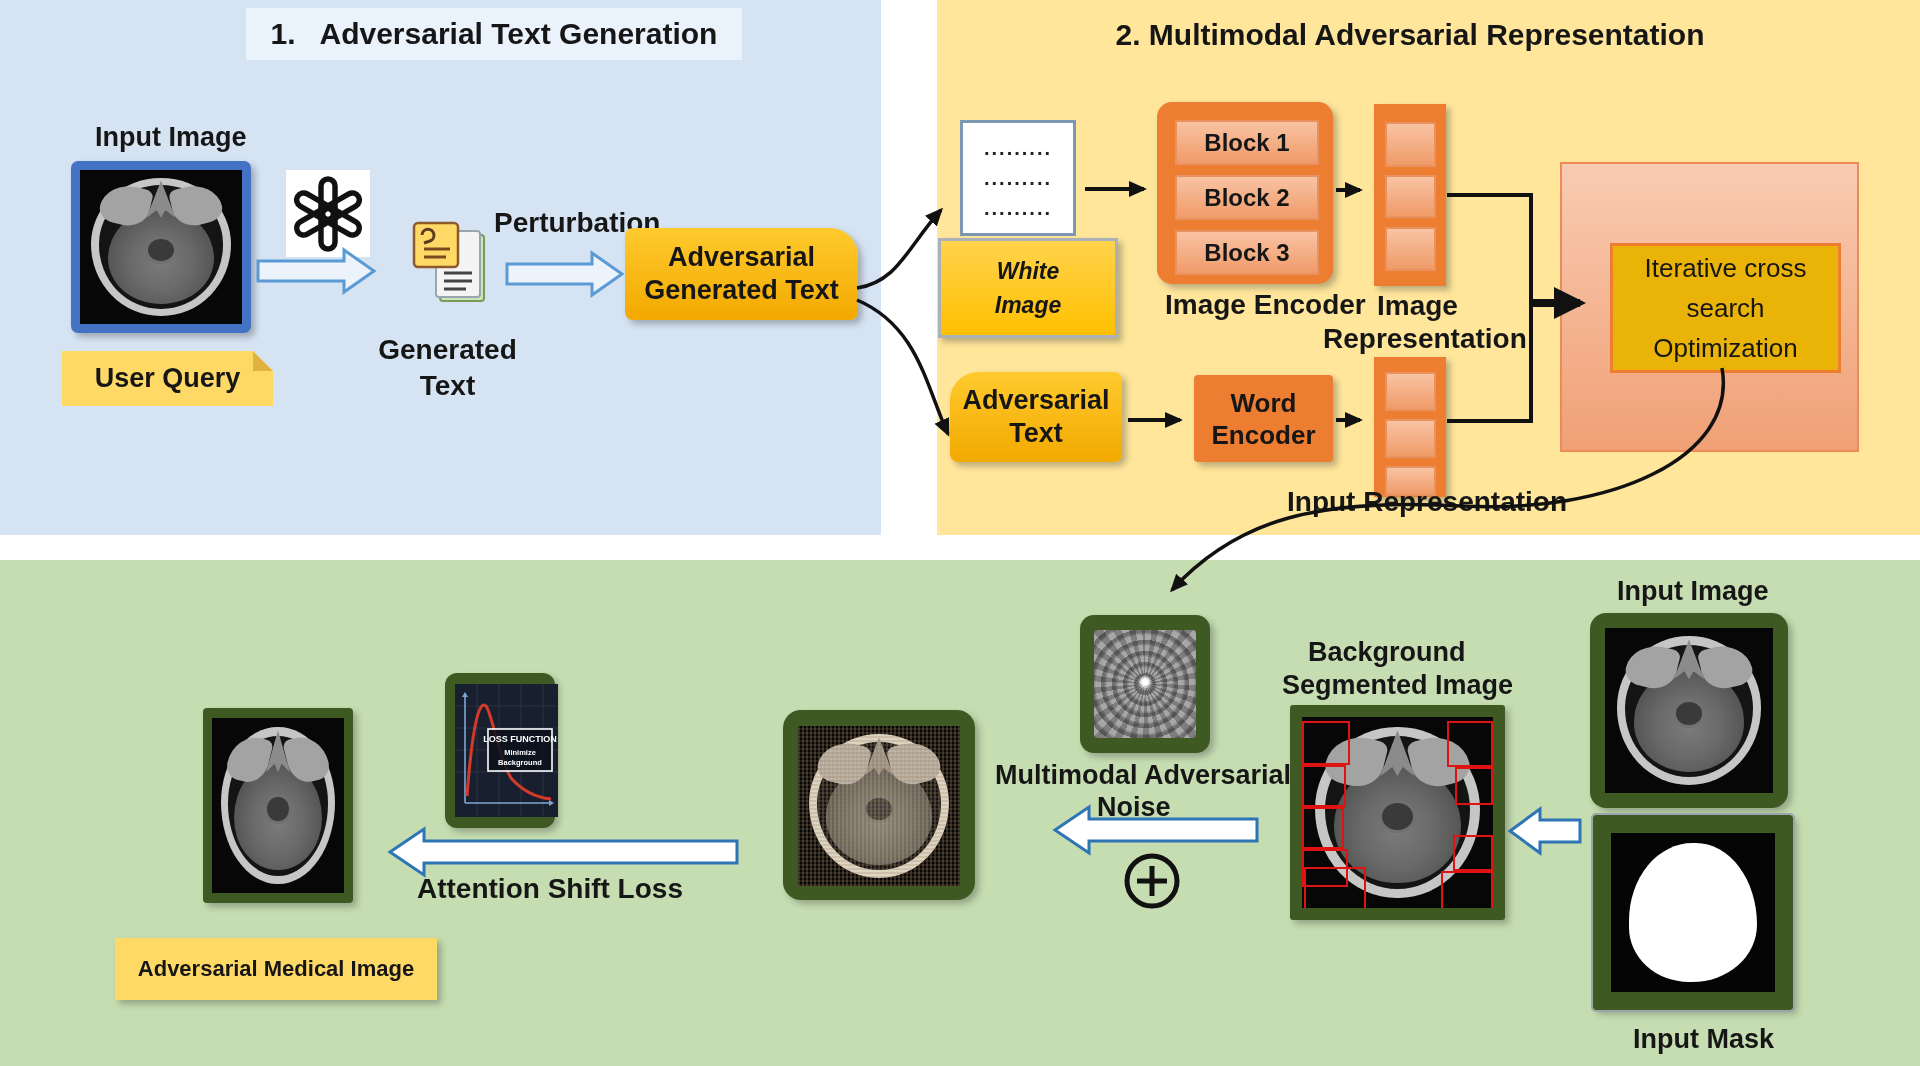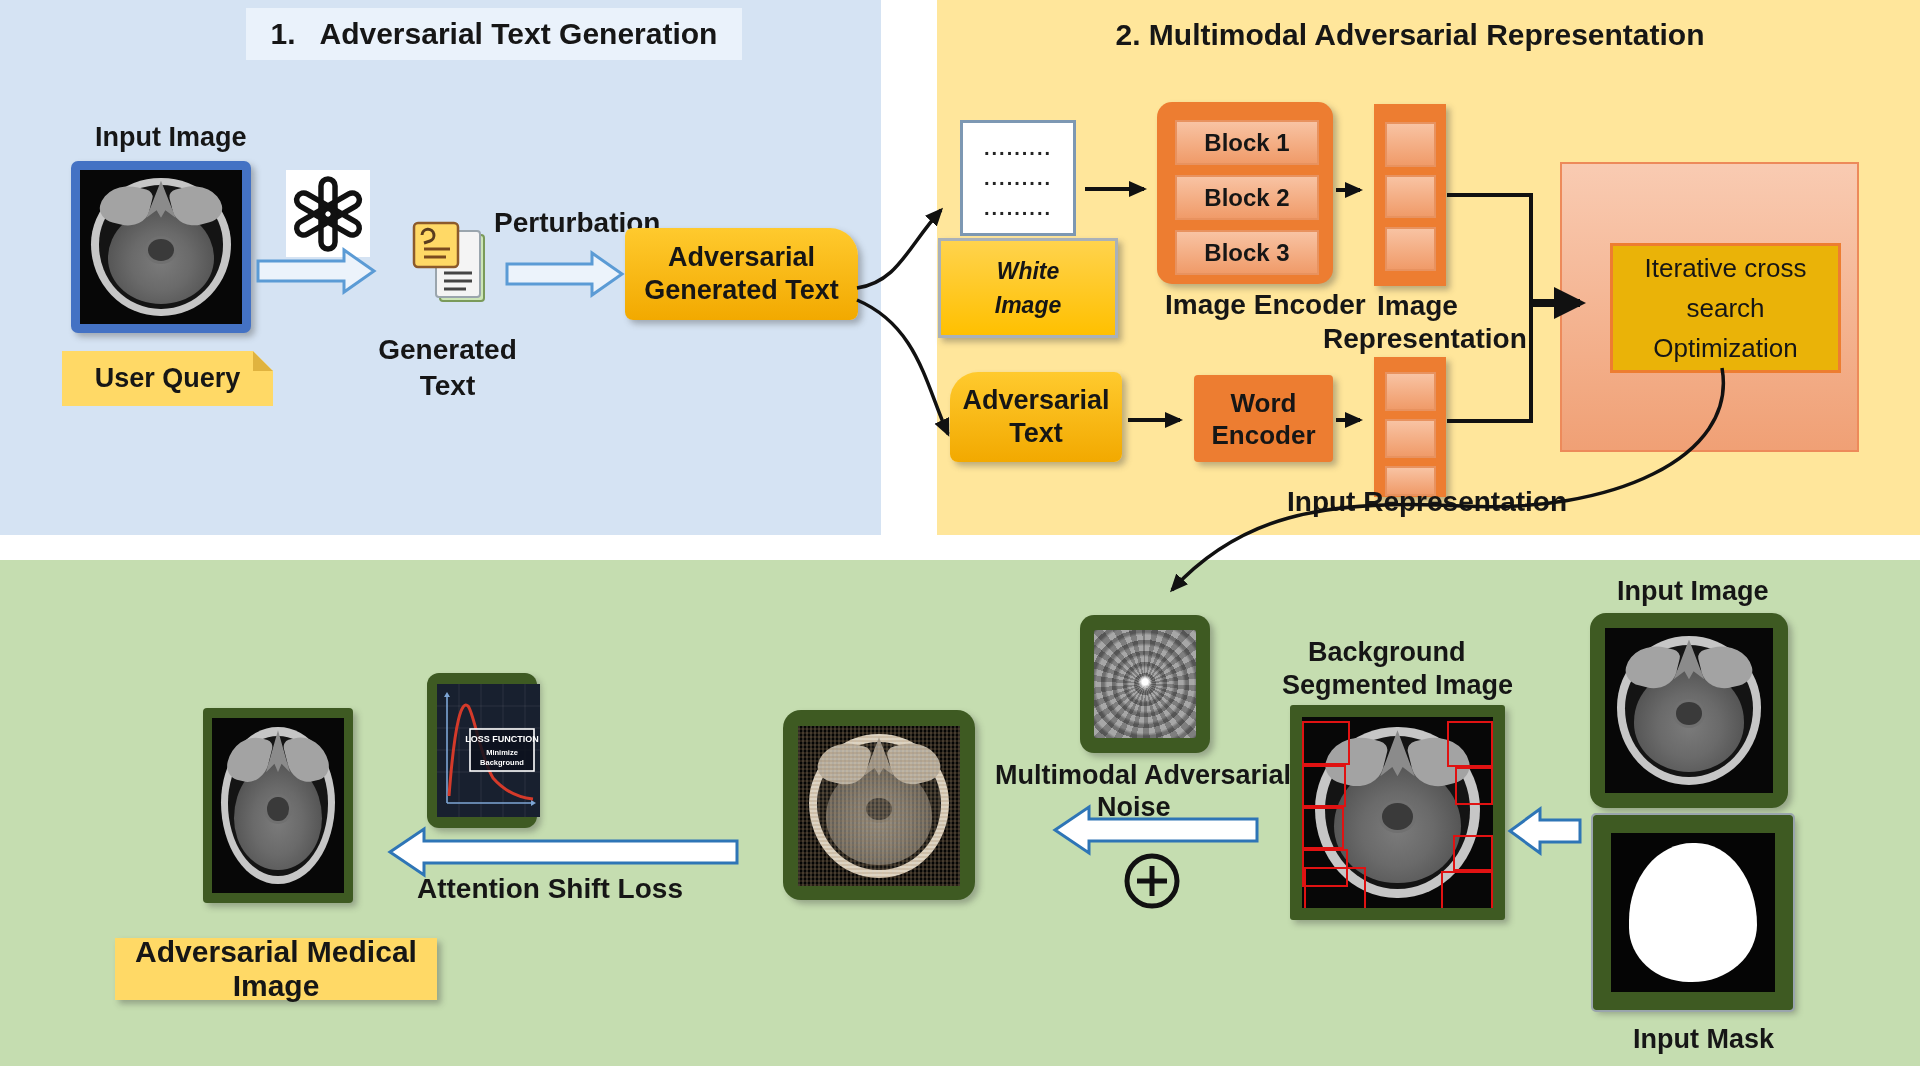--- a/index.html
+++ b/index.html
@@ -246,7 +246,7 @@
     <span>Adversarial Medical Image</span>
   </div>
 
-  <div class="greenframe shadow" style="left:427px;top:673px;width:110px;height:155px;border-radius:12px;text-decoration:underline;">
+  <div class="greenframe shadow" style="left:445px;top:673px;width:110px;height:155px;border-radius:12px;text-decoration:underline;">
     <svg style="position:absolute;left:10px;top:11px;" width="103" height="133" viewBox="0 0 103 133">
       <rect x="0" y="0" width="103" height="133" fill="#18202f"></rect>
       <g stroke="#ffffff" stroke-opacity="0.08" stroke-width="1">

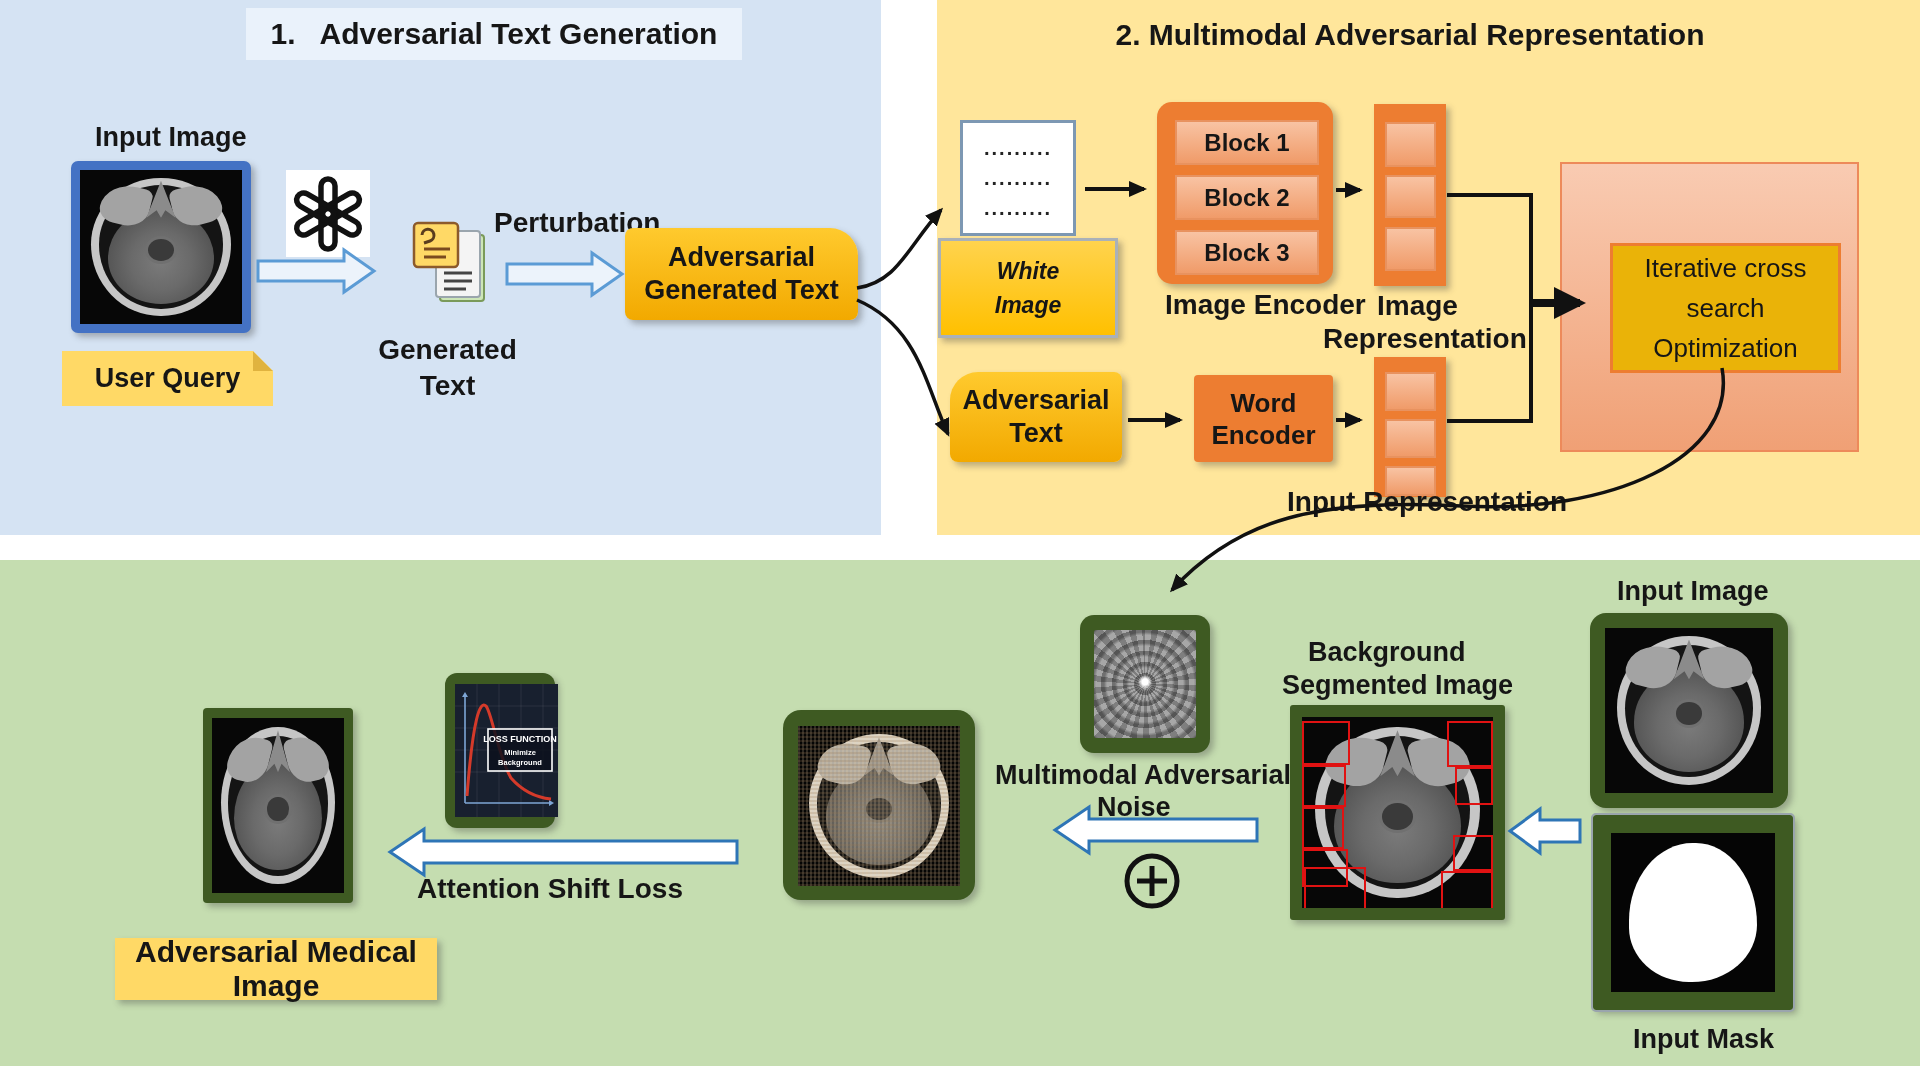--- a/index.html
+++ b/index.html
@@ -91,7 +91,7 @@
      background-blend-mode:normal,multiply;}
   .rbox{position:absolute;border:2px solid var(--red-grid);}
   .advmed{left:115px;top:938px;width:322px;height:62px;background:var(--yellow-label);
-          font-size:30px;font-weight:bold;}
+          font-size:22px;font-weight:bold;}
   .maskblob{position:absolute;left:11%;top:6%;width:78%;height:88%;background:#fff;
             border-radius:51% 49% 52% 48%/57% 60% 42% 40%;}
   .overlay{position:absolute;left:0;top:0;width:1920px;height:1066px;pointer-events:none;}

